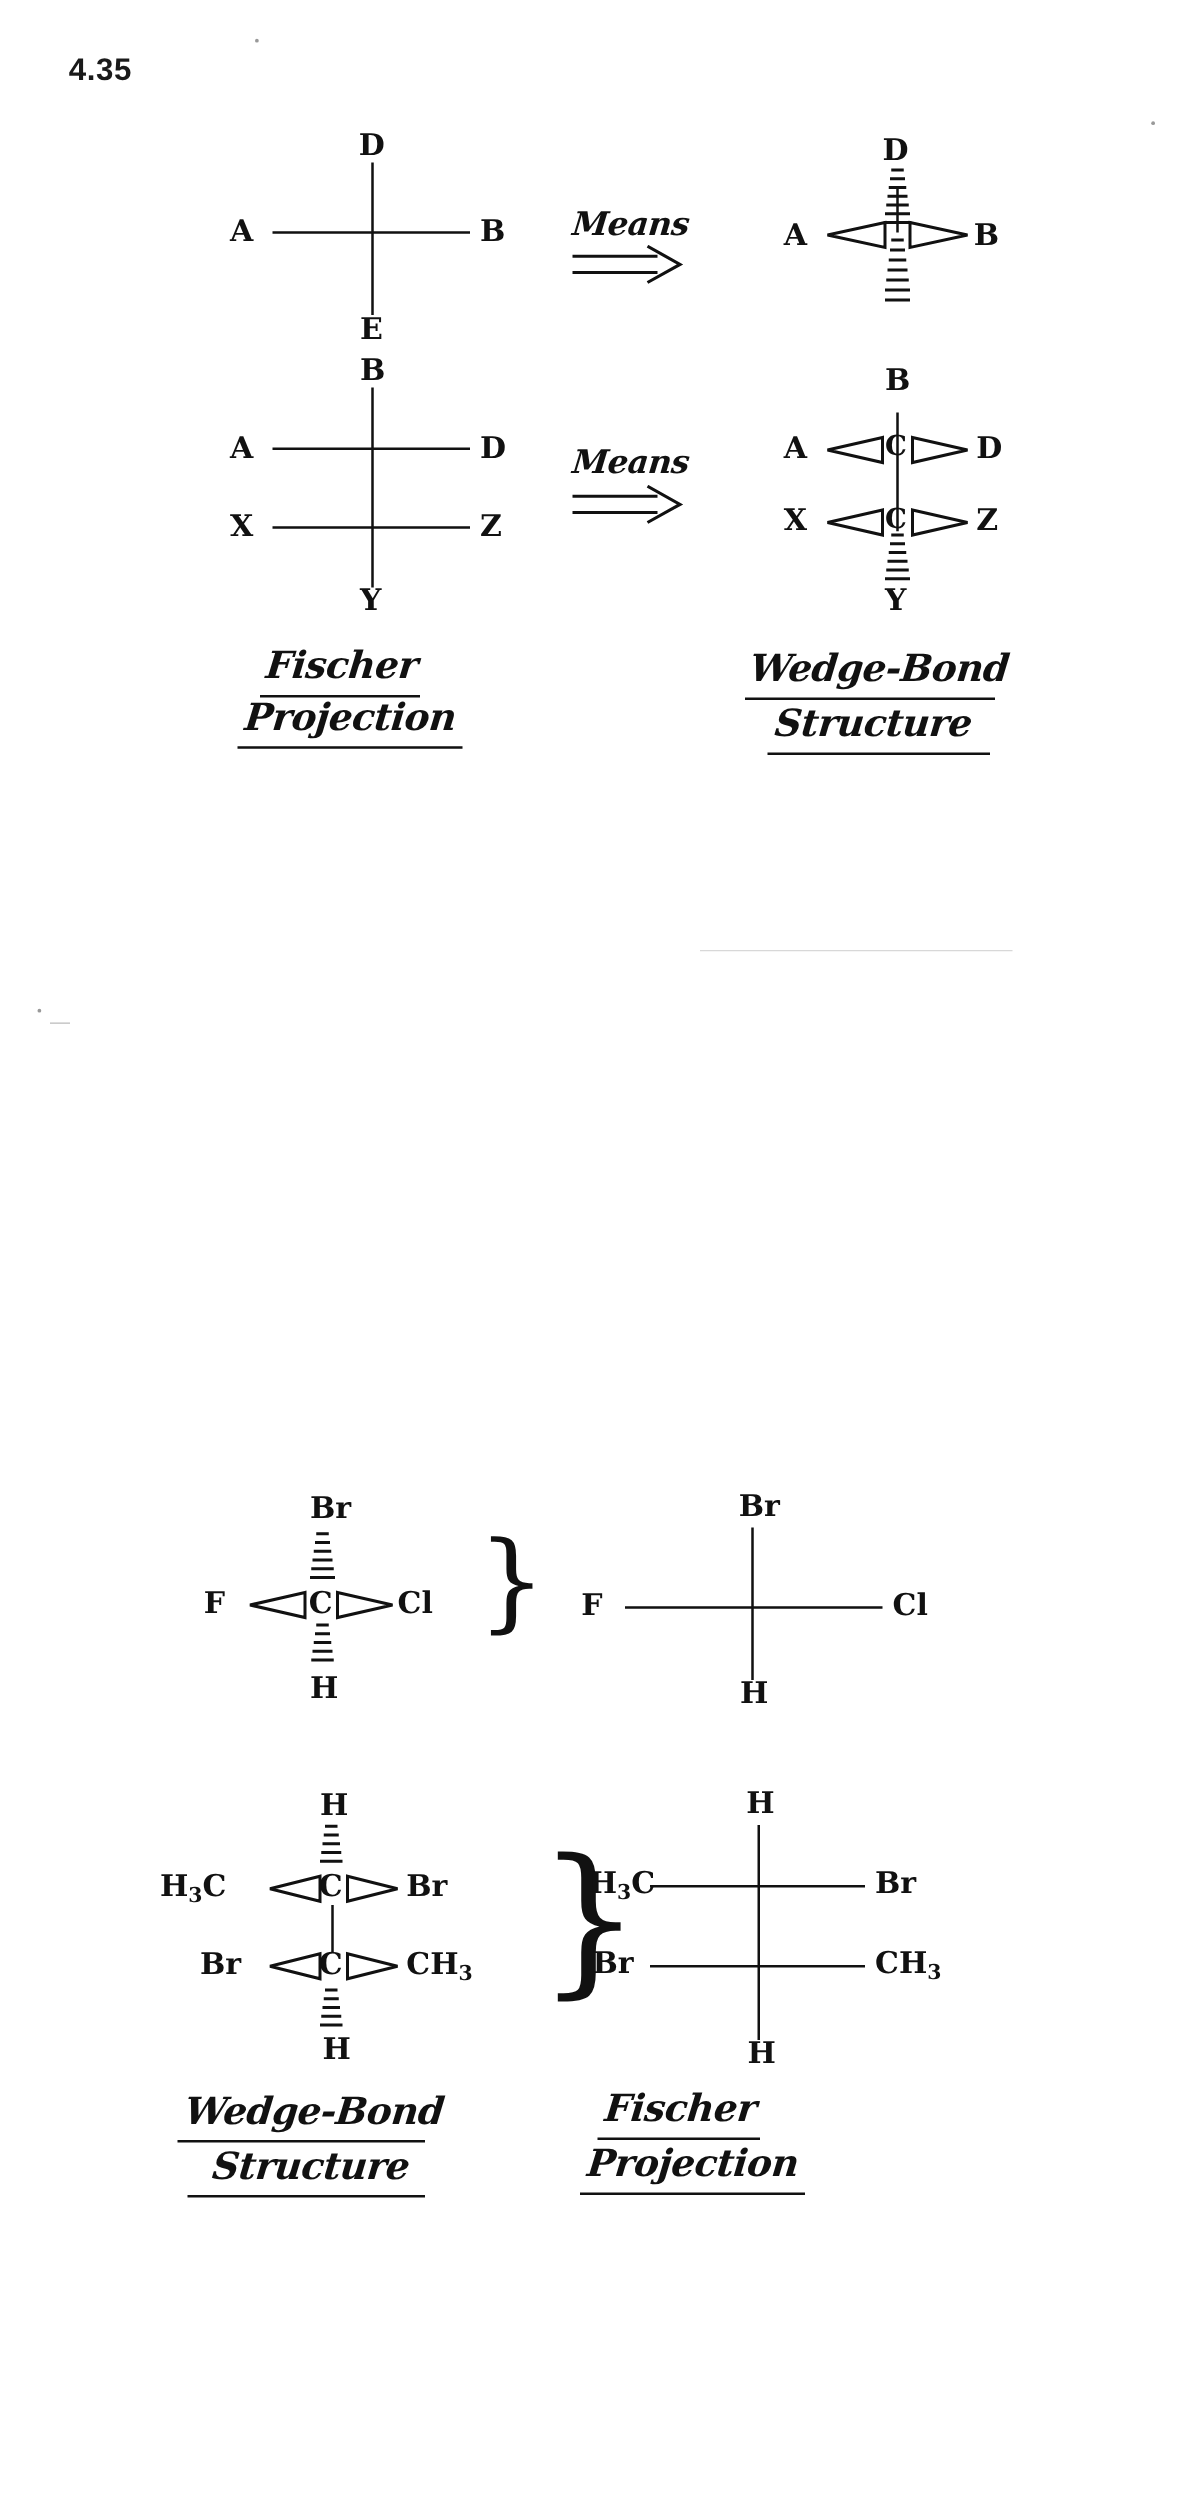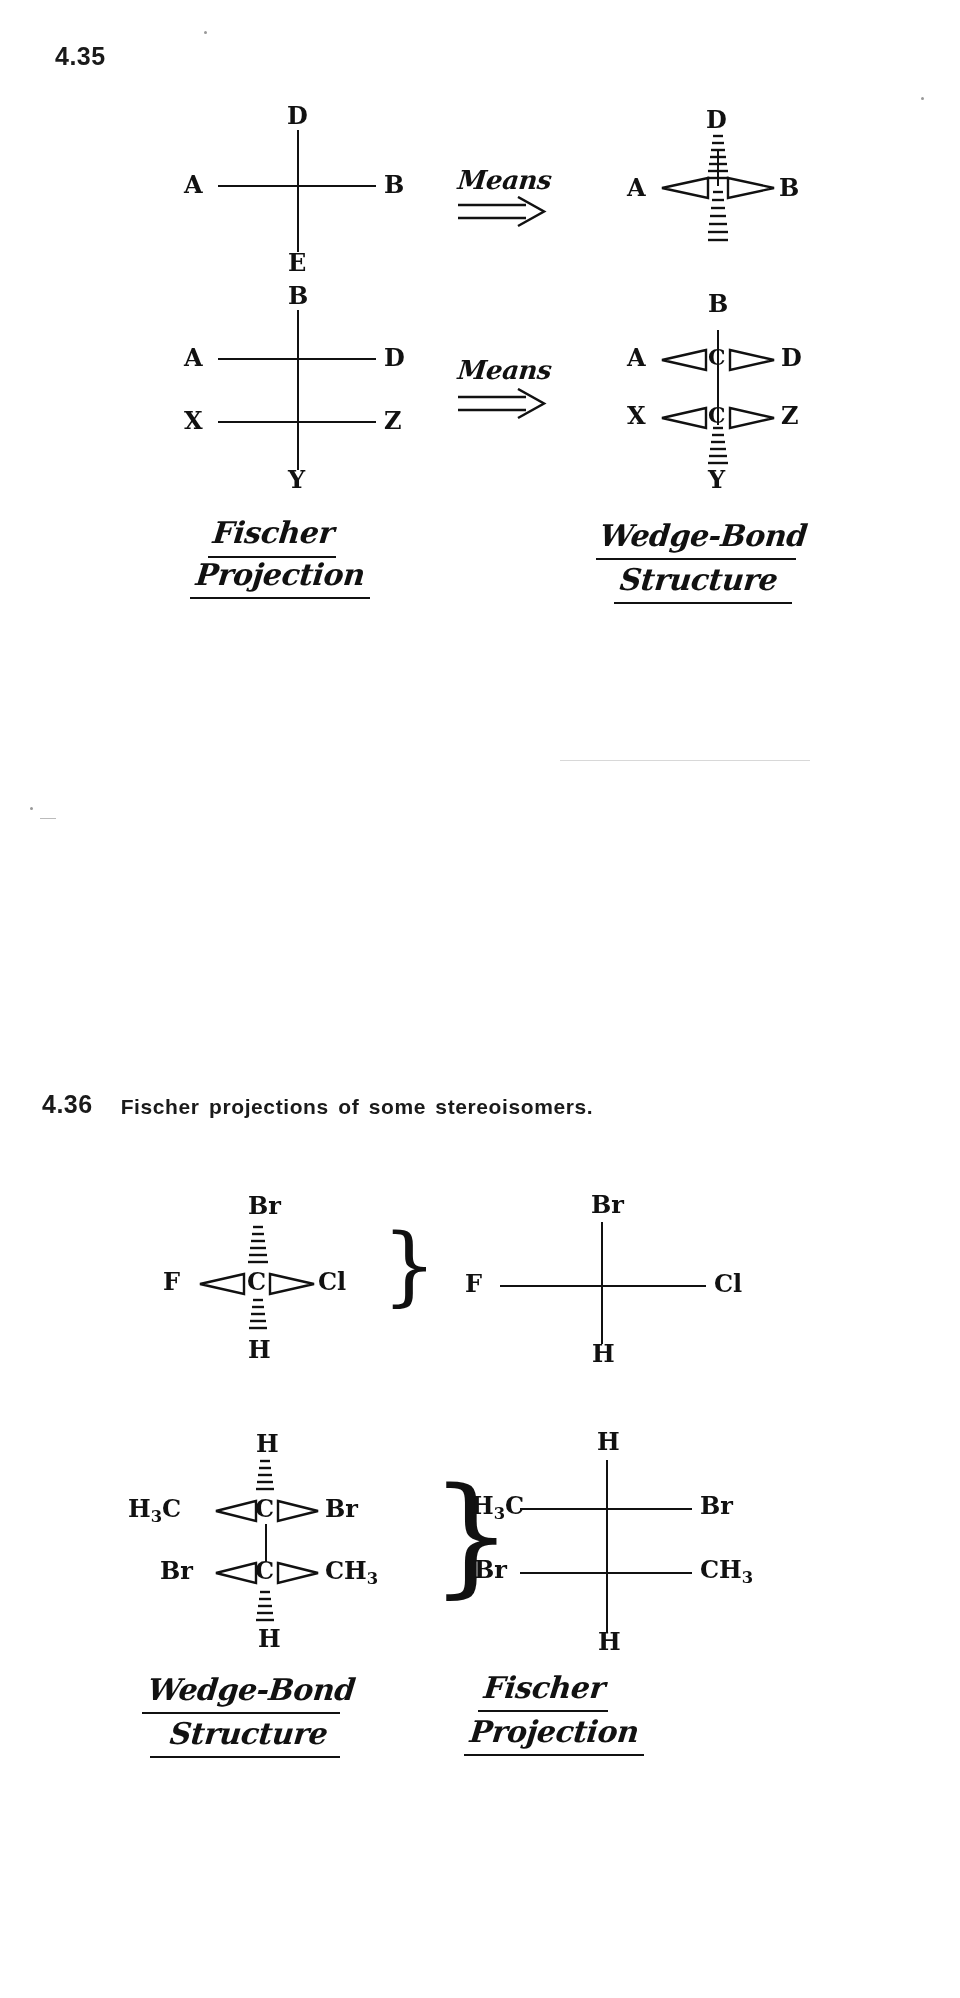--- a/index.html
+++ b/index.html
@@ -25,7 +25,7 @@
   .fig-head {
     position: absolute;
     display: flex;
-    align-items: flex-end;
+    align-items: flex-start;
   }
   .fig-num {
     font-size: 25px;

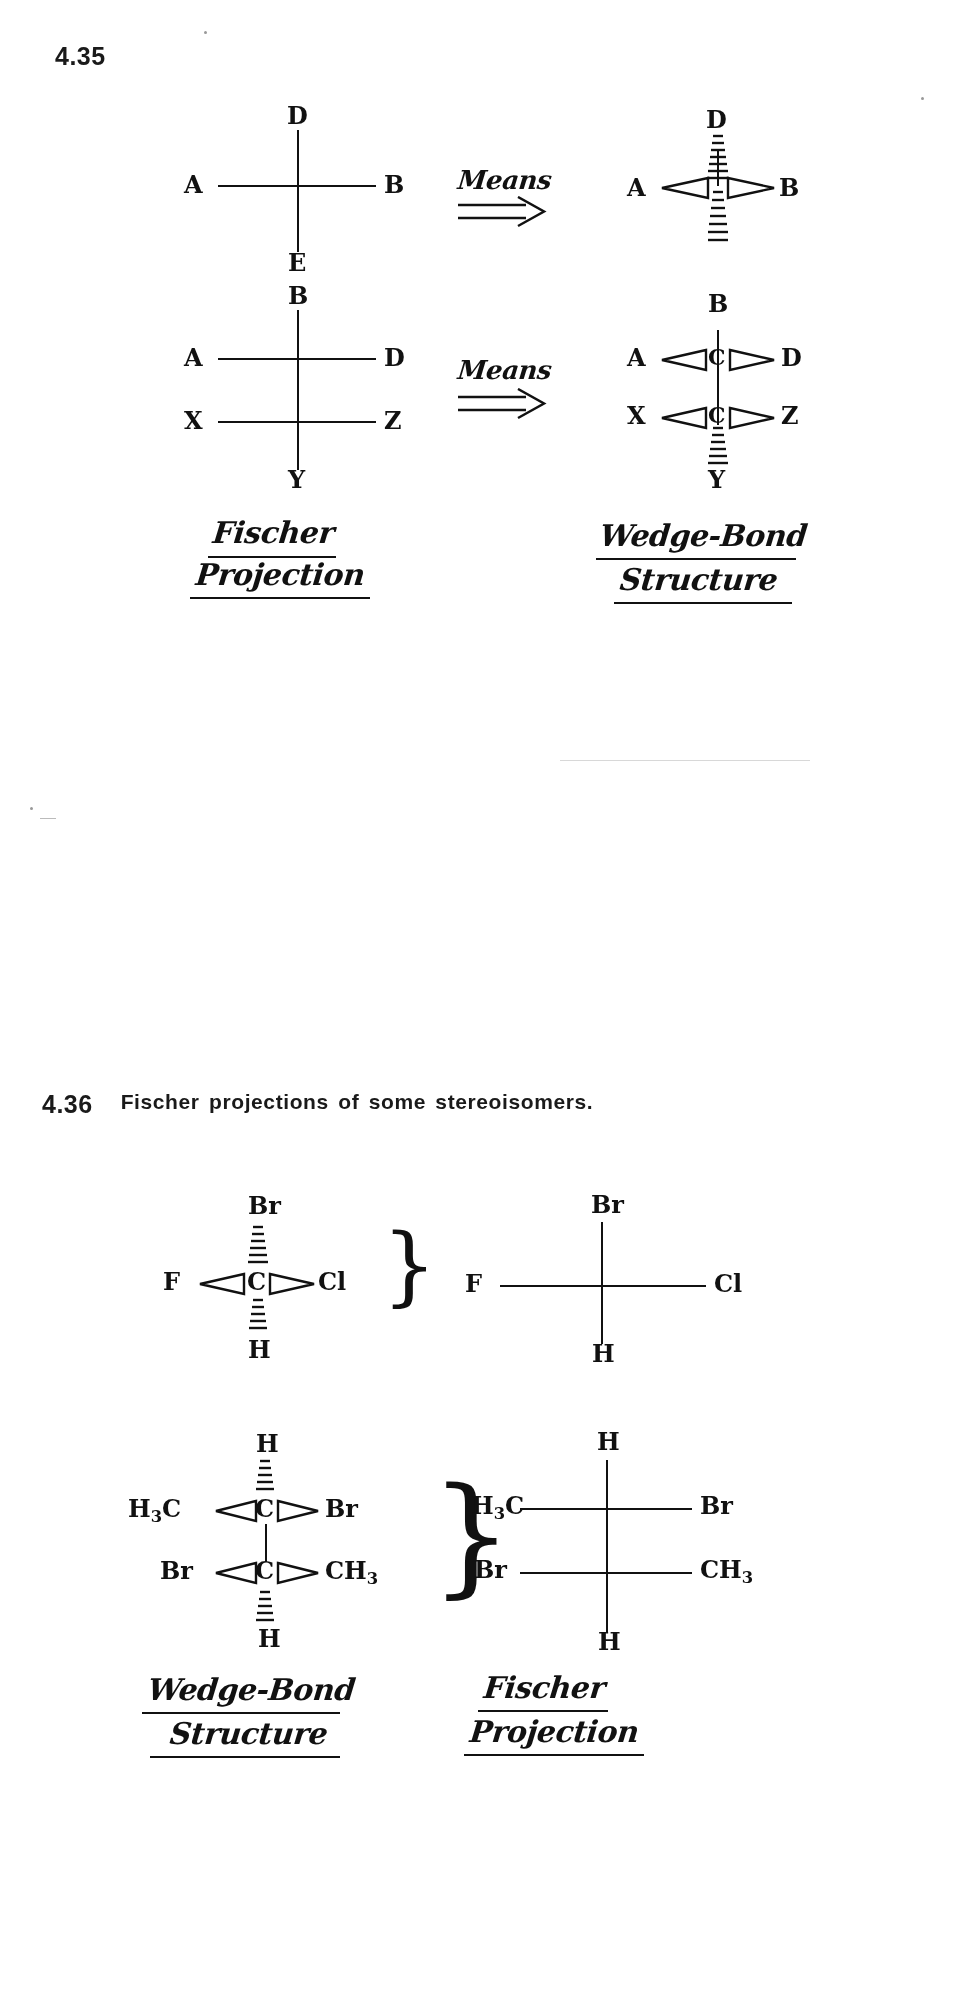--- a/index.html
+++ b/index.html
@@ -281,10 +281,6 @@
   <div class="hline" style="left:40px; top:818px; width:16px; height:1px; background:#bbb;"></div>
   <div class="hline" style="left:560px; top:760px; width:250px; height:1px; background:#d8d8d8;"></div>
 
-  <div class="fig-head" id="fig436-head">
-    <span class="fig-num">4.36</span>
-    <span class="fig-title">Fischer projections of some stereoisomers.</span>
-  </div>
 
   <div>
     <div class="hand up" style="left:248px; top:1194px; font-size:24px;">Br</div>

